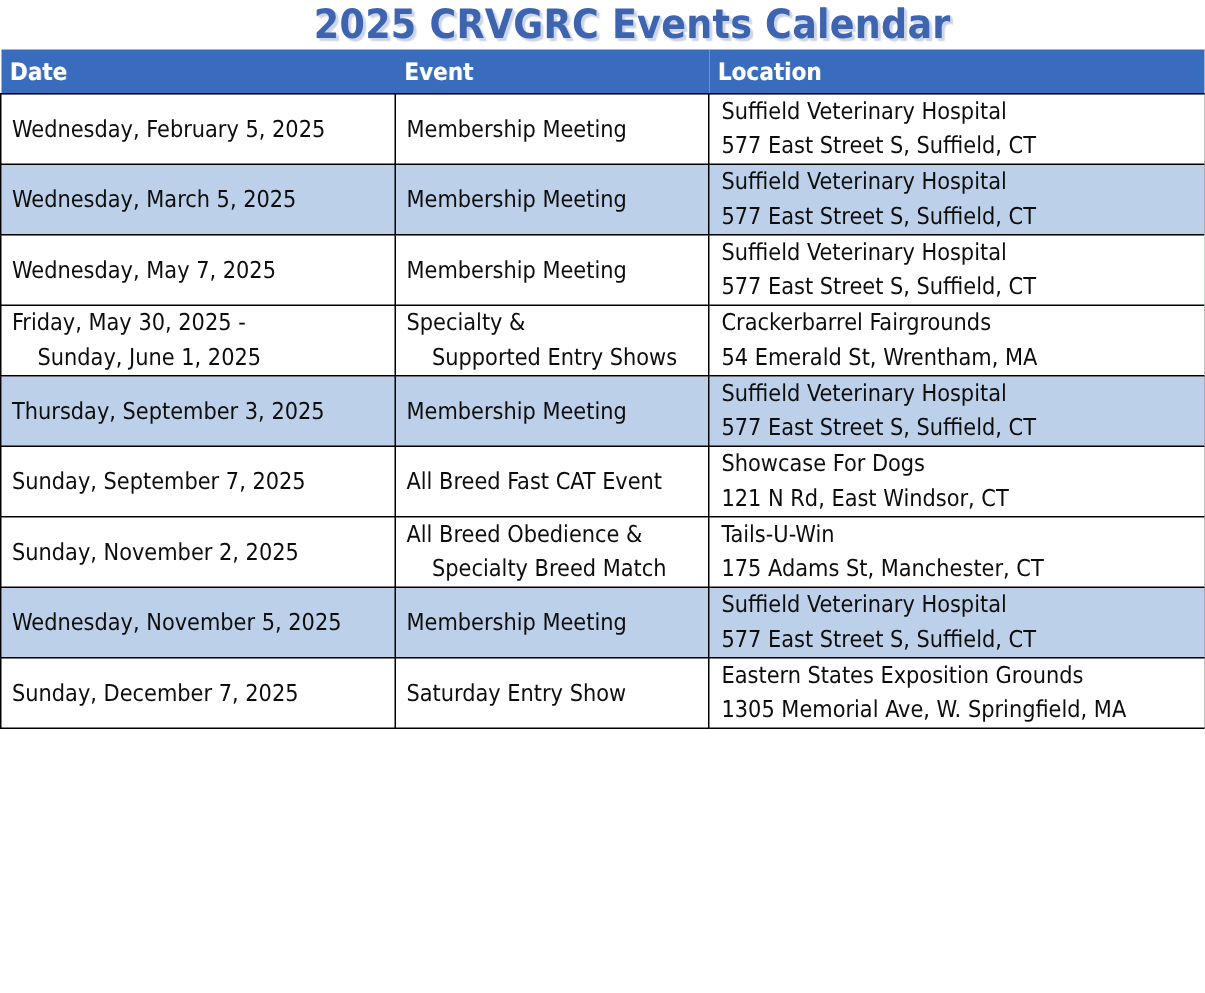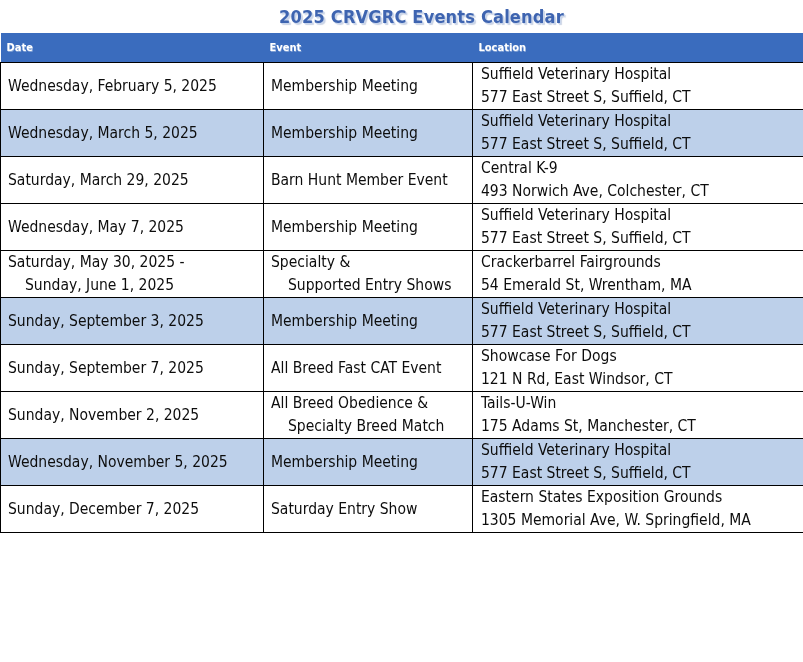--- a/index.html
+++ b/index.html
@@ -32,7 +32,7 @@
   }
   .calendar-title {
     font-family: "DejaVu Sans Condensed", "Liberation Sans Narrow", "Liberation Sans", sans-serif;
-    font-size: 18px;
+    font-size: 27px;
     font-weight: 700;
     letter-spacing: 0.2px;
     color: #3E64B0;

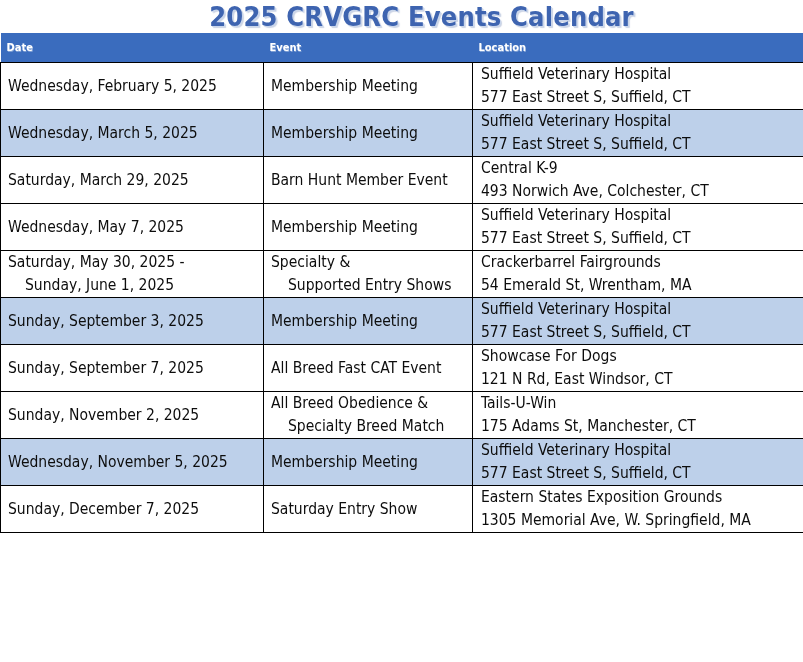--- a/index.html
+++ b/index.html
@@ -56,7 +56,7 @@
     color: #ffffff;
     text-align: left;
     font-family: "DejaVu Sans Condensed", "Liberation Sans Narrow", "Liberation Sans", sans-serif;
-    font-size: 11px;
+    font-size: 16px;
     font-weight: 700;
     padding: 3px 0 4px 6px;
     height: 22px;

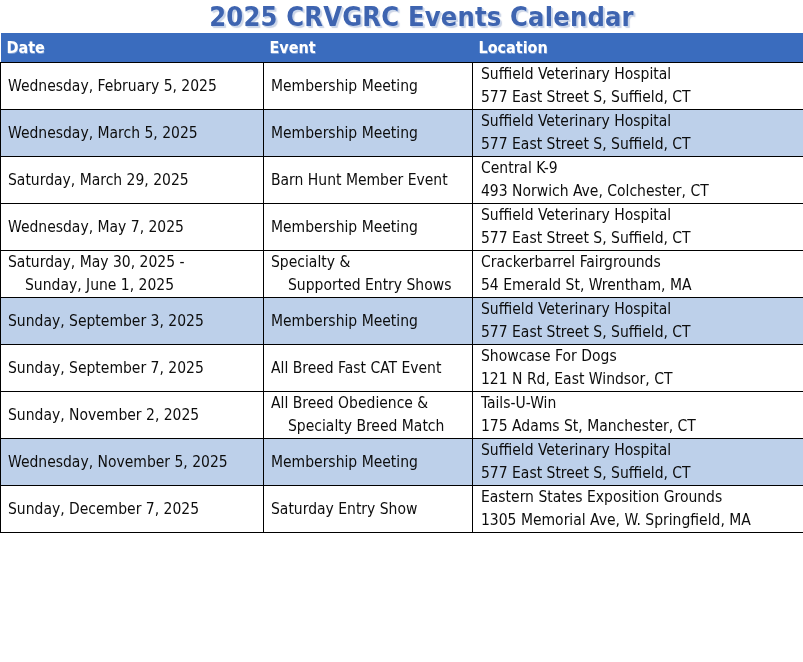--- a/index.html
+++ b/index.html
@@ -153,24 +153,6 @@
             </div>
           </td>
         </tr>
-        <tr class="plain">
-          <td>
-            <div class="cell-inner">
-              <div>Saturday, March 29, 2025</div>
-            </div>
-          </td>
-          <td>
-            <div class="cell-inner">
-              <div>Barn Hunt Member Event</div>
-            </div>
-          </td>
-          <td>
-            <div class="cell-inner loc">
-              <div>Central K-9</div>
-              <div class="line2">493 Norwich Ave, Colchester, CT</div>
-            </div>
-          </td>
-        </tr>
         <tr class="plain green-right">
           <td>
             <div class="cell-inner">

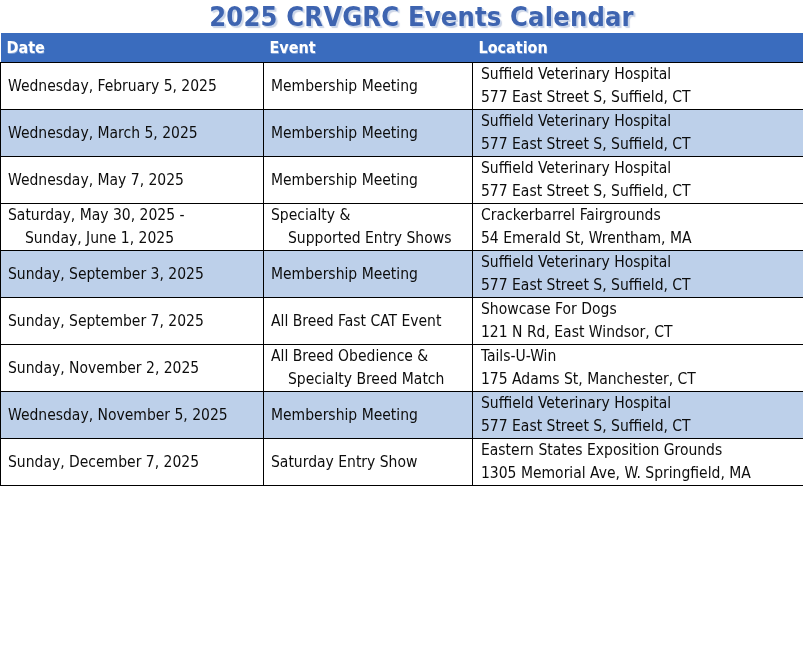--- a/index.html
+++ b/index.html
@@ -174,7 +174,7 @@
         <tr class="plain">
           <td>
             <div class="cell-inner">
-              <div>Saturday, May 30, 2025   -</div>
+              <div>Friday, May 30, 2025   -</div>
               <div class="line2 indent">Sunday, June 1, 2025</div>
             </div>
           </td>

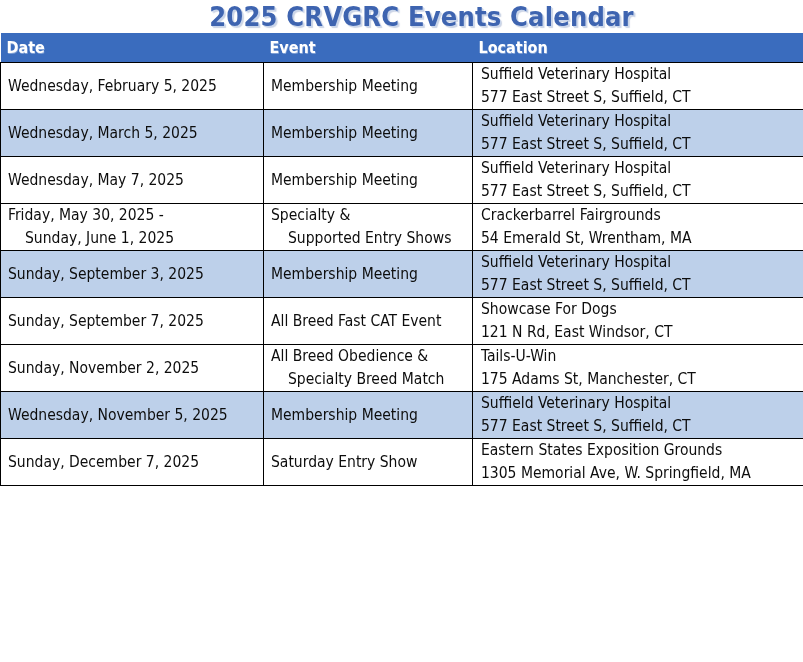--- a/index.html
+++ b/index.html
@@ -194,7 +194,7 @@
         <tr class="striped">
           <td>
             <div class="cell-inner">
-              <div>Sunday, September 3, 2025</div>
+              <div>Thursday, September 3, 2025</div>
             </div>
           </td>
           <td>

